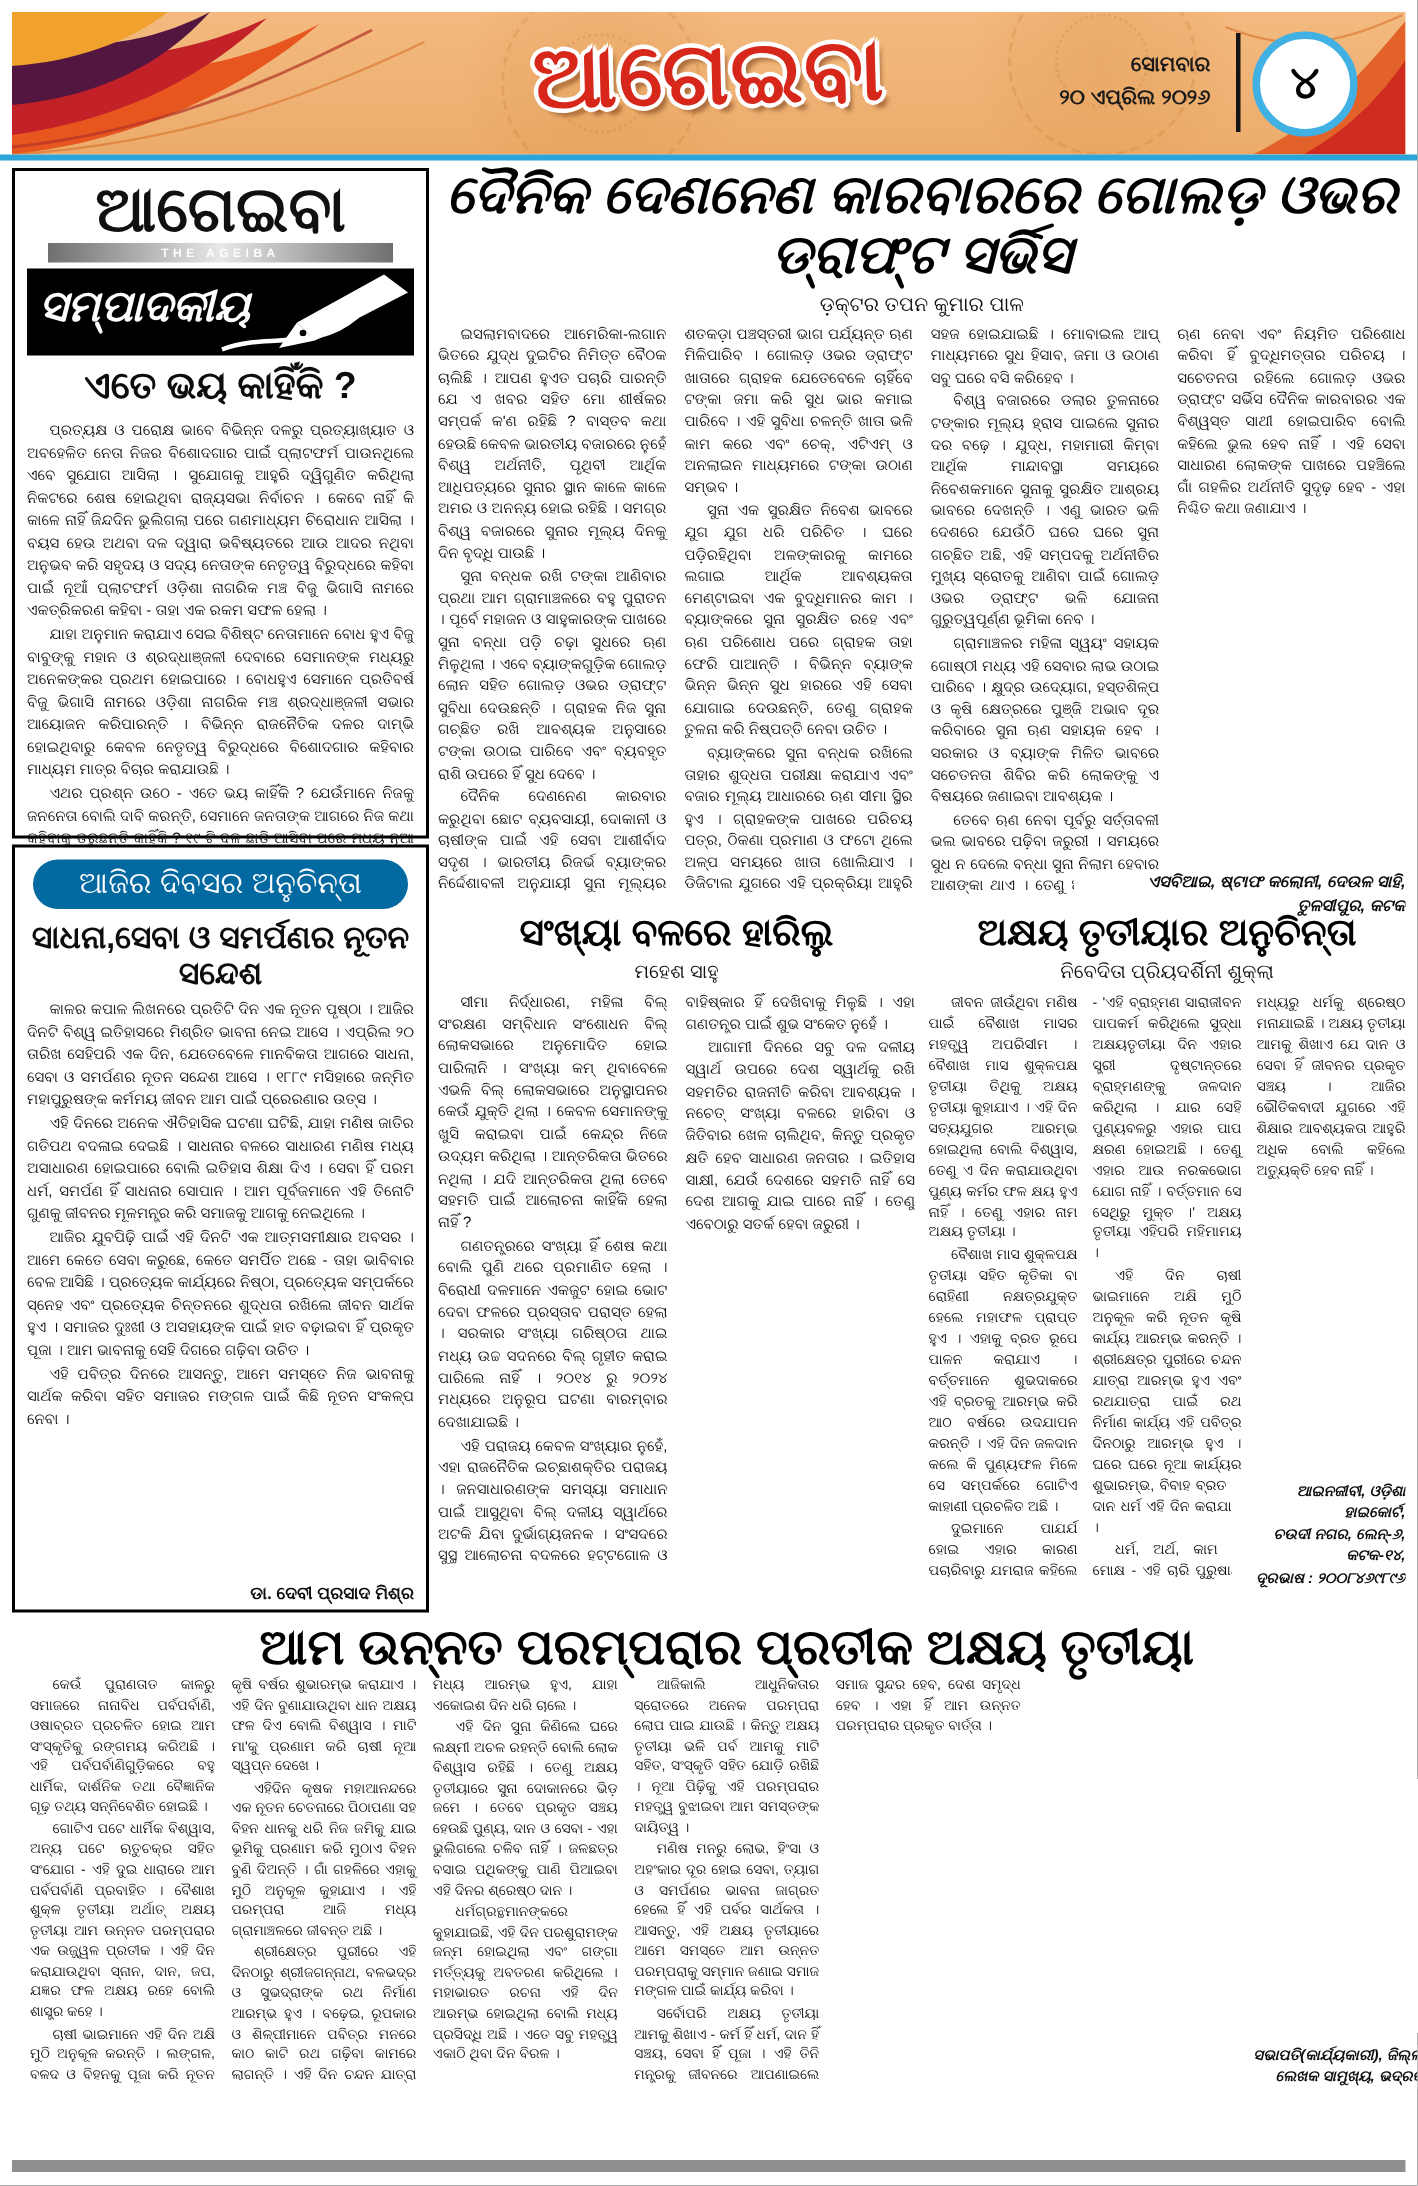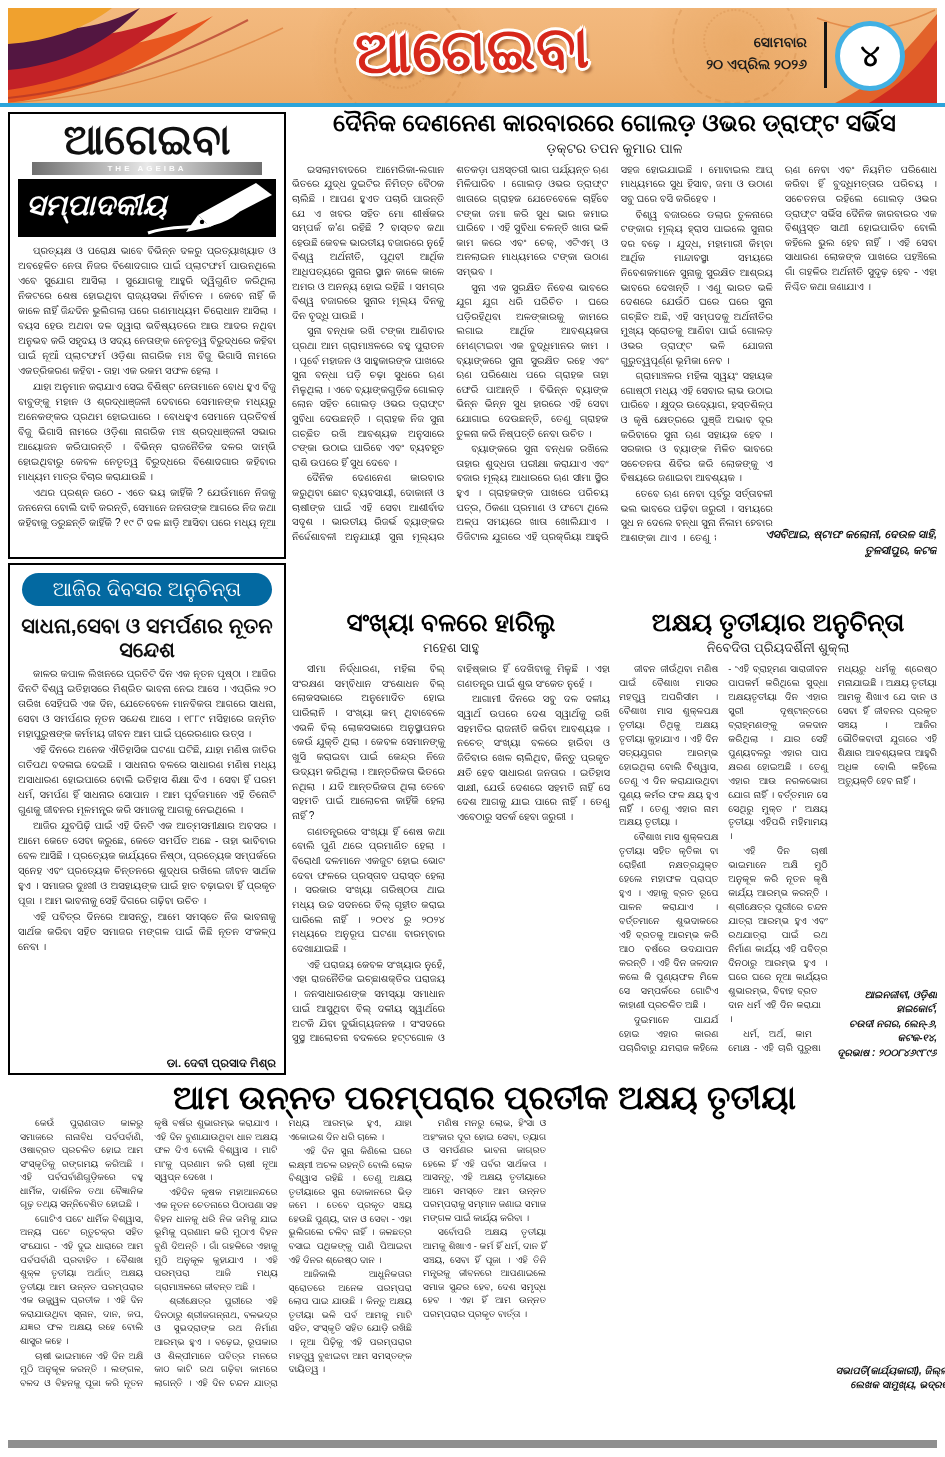--- a/index.html
+++ b/index.html
@@ -53,7 +53,7 @@
   .today-author{text-align:right;font-weight:bold;font-size:11.5px;margin-top:3px;}
   
   .art-top{position:absolute;left:292px;top:110px;width:645px;height:496px;}
-  .art-top .headline{font-size:24px;}
+  .art-top .headline{font-size:36px;font-style:italic;}
   .art-top .byline{font-size:13.5px;}
   .art-top .colbody{column-count:4;column-gap:12px;font-size:10px;line-height:1.46;height:396px;}
   .art-top .sig{font-size:11px;width:215px;}

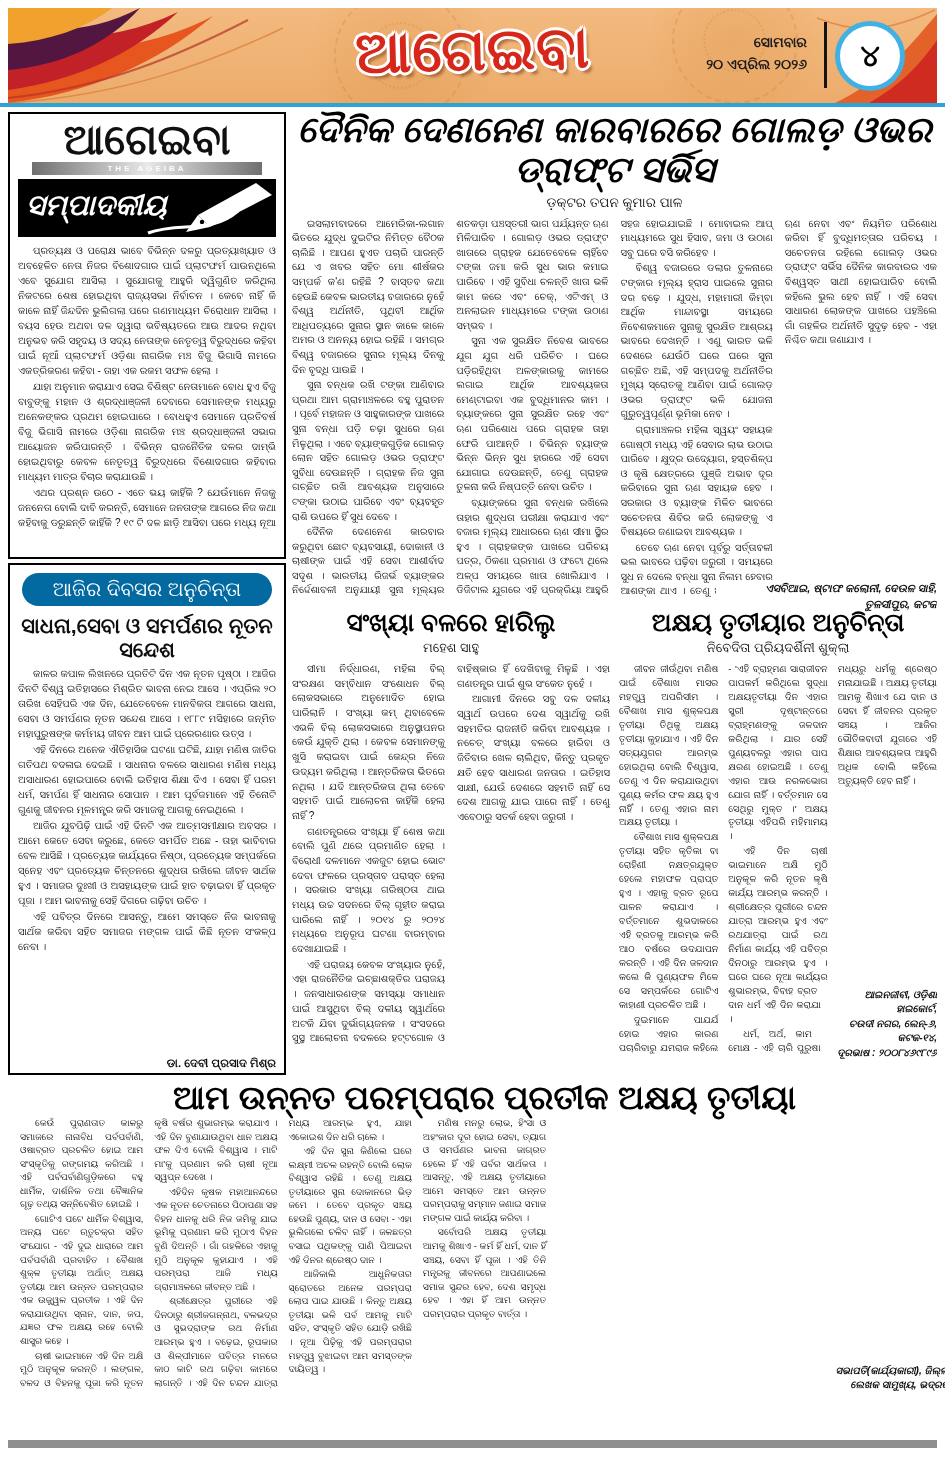--- a/index.html
+++ b/index.html
@@ -118,6 +118,7 @@
         <path d="M4 52 C36 40 66 54 94 30" stroke="#ffffff" stroke-width="3" fill="none"></path>
       </svg>
     </div>
+    <div class="ed-title">ଏତେ ଭୟ କାହିଁକି ?</div>
     <div class="ed-body">
         <p class="para">ପ୍ରତ୍ୟକ୍ଷ ଓ ପରୋକ୍ଷ ଭାବେ ବିଭିନ୍ନ ଦଳରୁ ପ୍ରତ୍ୟାଖ୍ୟାତ ଓ ଅବହେଳିତ ନେତା ନିଜର ବିଶୋଦଗାର ପାଇଁ ପ୍ଲାଟଫର୍ମ ପାଉନଥିଲେ ଏବେ ସୁଯୋଗ ଆସିଲା । ସୁଯୋଗକୁ ଆହୁରି ଦ୍ୱିଗୁଣିତ କରିଥିଲା ନିକଟରେ ଶେଷ ହୋଇଥିବା ରାଜ୍ୟସଭା ନିର୍ବାଚନ । କେବେ ନାହିଁ କି କାଳେ ନାହିଁ ଜିନ୍ଦଦିନ ଭୁଲିଗଲା ପରେ ଗଣମାଧ୍ୟମ ଚିରୋଧାନ ଆସିଲା । ବୟସ ହେଉ ଅଥବା ଦଳ ଦ୍ୱାରା ଭବିଷ୍ୟତରେ ଆଉ ଆଦର ନଥିବା ଅନୁଭବ କରି ସହୃଦୟ ଓ ସଦ୍ୟ ନେତାଙ୍କ ନେତୃତ୍ୱ ବିରୁଦ୍ଧରେ କହିବା ପାଇଁ ନୂଆଁ ପ୍ଲାଟଫର୍ମ ଓଡ଼ିଶା ନାଗରିକ ମଞ୍ଚ ବିଜୁ ଭିଗାସି ନାମରେ ଏକତ୍ରିକରଣ କହିବା - ତାହା ଏକ ରକମ ସଫଳ ହେଲା ।</p>
         <p class="para">ଯାହା ଅନୁମାନ କରାଯାଏ ସେଇ ବିଶିଷ୍ଟ ନେତାମାନେ ବୋଧ ହୁଏ ବିଜୁ ବାବୁଙ୍କୁ ମହାନ ଓ ଶ୍ରଦ୍ଧାଞ୍ଜଳୀ ଦେବାରେ ସେମାନଙ୍କ ମଧ୍ୟରୁ ଅନେକଙ୍କର ପ୍ରଥମ ହୋଇପାରେ । ବୋଧହୁଏ ସେମାନେ ପ୍ରତିବର୍ଷ ବିଜୁ ଭିଗାସି ନାମରେ ଓଡ଼ିଶା ନାଗରିକ ମଞ୍ଚ ଶ୍ରଦ୍ଧାଞ୍ଜଳୀ ସଭାର ଆୟୋଜନ କରିପାରନ୍ତି । ବିଭିନ୍ନ ରାଜନୈତିକ ଦଳର ଦାମ୍ଭି ହୋଇଥିବାରୁ କେବଳ ନେତୃତ୍ୱ ବିରୁଦ୍ଧରେ ବିଶୋଦଗାର କହିବାର ମାଧ୍ୟମ ମାତ୍ର ବିଚାର କରାଯାଉଛି ।</p>

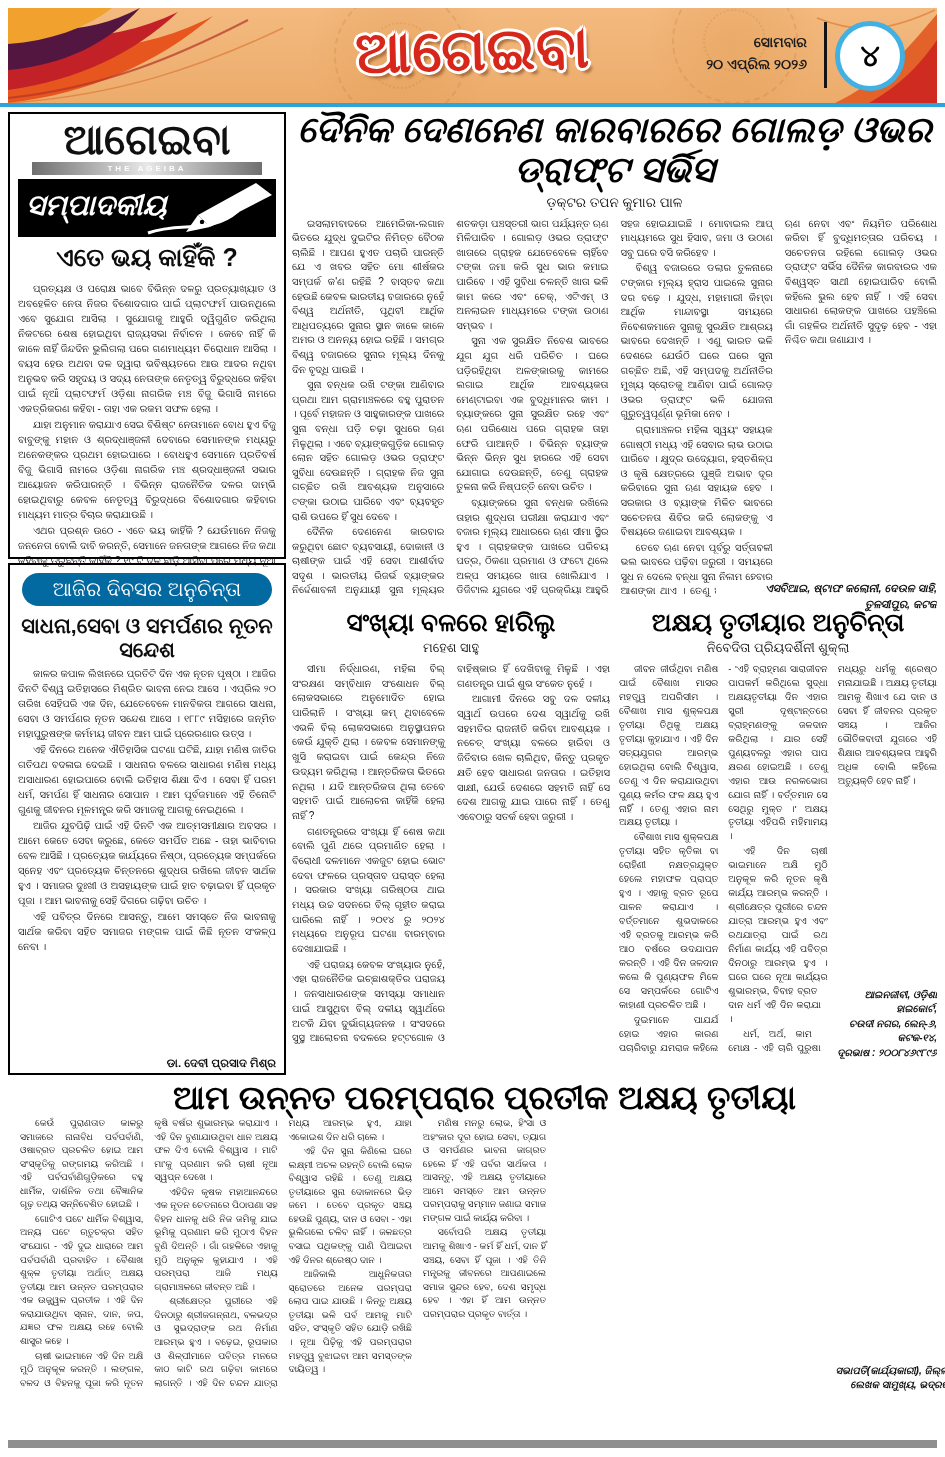--- a/index.html
+++ b/index.html
@@ -194,6 +194,7 @@
         <p class="para">ଏହିଦିନ କୃଷକ ମହାଆନନ୍ଦରେ ଏକ ନୂତନ ଚେତନାରେ ପିଠାପଣା ସହ ବିହନ ଧାନକୁ ଧରି ନିଜ ଜମିକୁ ଯାଇ ଭୂମିକୁ ପ୍ରଣାମ କରି ମୁଠାଏ ବିହନ ବୁଣି ଦିଅନ୍ତି । ଗାଁ ଗହଳିରେ ଏହାକୁ ମୁଠି ଅନୁକୂଳ କୁହାଯାଏ । ଏହି ପରମ୍ପରା ଆଜି ମଧ୍ୟ ଗ୍ରାମାଞ୍ଚଳରେ ଜୀବନ୍ତ ଅଛି ।</p>
         <p class="para">ଶ୍ରୀକ୍ଷେତ୍ର ପୁରୀରେ ଏହି ଦିନଠାରୁ ଶ୍ରୀଜଗନ୍ନାଥ, ବଳଭଦ୍ର ଓ ସୁଭଦ୍ରାଙ୍କ ରଥ ନିର୍ମାଣ ଆରମ୍ଭ ହୁଏ । ବଢ଼େଇ, ରୂପକାର ଓ ଶିଳ୍ପୀମାନେ ପବିତ୍ର ମନରେ କାଠ କାଟି ରଥ ଗଢ଼ିବା କାମରେ ଲାଗନ୍ତି । ଏହି ଦିନ ଚନ୍ଦନ ଯାତ୍ରା ମଧ୍ୟ ଆରମ୍ଭ ହୁଏ, ଯାହା ଏକୋଇଶ ଦିନ ଧରି ଚାଲେ ।</p>
         <p class="para">ଏହି ଦିନ ସୁନା କିଣିଲେ ଘରେ ଲକ୍ଷ୍ମୀ ଅଚଳ ରହନ୍ତି ବୋଲି ଲୋକ ବିଶ୍ୱାସ ରହିଛି । ତେଣୁ ଅକ୍ଷୟ ତୃତୀୟାରେ ସୁନା ଦୋକାନରେ ଭିଡ଼ ଜମେ । ତେବେ ପ୍ରକୃତ ସଞ୍ଚୟ ହେଉଛି ପୁଣ୍ୟ, ଦାନ ଓ ସେବା - ଏହା ଭୁଲିଗଲେ ଚଳିବ ନାହିଁ । ଜଳଛତ୍ର ବସାଇ ପଥିକଙ୍କୁ ପାଣି ପିଆଇବା ଏହି ଦିନର ଶ୍ରେଷ୍ଠ ଦାନ ।</p>
+        <p class="para">ଧର୍ମଗ୍ରନ୍ଥମାନଙ୍କରେ କୁହାଯାଇଛି, ଏହି ଦିନ ପରଶୁରାମଙ୍କ ଜନ୍ମ ହୋଇଥିଲା ଏବଂ ଗଙ୍ଗା ମର୍ତ୍ତ୍ୟକୁ ଅବତରଣ କରିଥିଲେ । ମହାଭାରତ ରଚନା ଏହି ଦିନ ଆରମ୍ଭ ହୋଇଥିଲା ବୋଲି ମଧ୍ୟ ପ୍ରସିଦ୍ଧି ଅଛି । ଏତେ ସବୁ ମହତ୍ତ୍ୱ ଏକାଠି ଥିବା ଦିନ ବିରଳ ।</p>
         <p class="para">ଆଜିକାଲି ଆଧୁନିକତାର ସ୍ରୋତରେ ଅନେକ ପରମ୍ପରା ଲୋପ ପାଇ ଯାଉଛି । କିନ୍ତୁ ଅକ୍ଷୟ ତୃତୀୟା ଭଳି ପର୍ବ ଆମକୁ ମାଟି ସହିତ, ସଂସ୍କୃତି ସହିତ ଯୋଡ଼ି ରଖିଛି । ନୂଆ ପିଢ଼ିକୁ ଏହି ପରମ୍ପରାର ମହତ୍ତ୍ୱ ବୁଝାଇବା ଆମ ସମସ୍ତଙ୍କ ଦାୟିତ୍ୱ ।</p>
         <p class="para">ମଣିଷ ମନରୁ ଲୋଭ, ହିଂସା ଓ ଅହଂକାର ଦୂର ହୋଇ ସେବା, ତ୍ୟାଗ ଓ ସମର୍ପଣର ଭାବନା ଜାଗ୍ରତ ହେଲେ ହିଁ ଏହି ପର୍ବର ସାର୍ଥକତା । ଆସନ୍ତୁ, ଏହି ଅକ୍ଷୟ ତୃତୀୟାରେ ଆମେ ସମସ୍ତେ ଆମ ଉନ୍ନତ ପରମ୍ପରାକୁ ସମ୍ମାନ ଜଣାଇ ସମାଜ ମଙ୍ଗଳ ପାଇଁ କାର୍ଯ୍ୟ କରିବା ।</p>
         <p class="para">ସର୍ବୋପରି ଅକ୍ଷୟ ତୃତୀୟା ଆମକୁ ଶିଖାଏ - କର୍ମ ହିଁ ଧର୍ମ, ଦାନ ହିଁ ସଞ୍ଚୟ, ସେବା ହିଁ ପୂଜା । ଏହି ତିନି ମନ୍ତ୍ରକୁ ଜୀବନରେ ଆପଣାଇଲେ ସମାଜ ସୁନ୍ଦର ହେବ, ଦେଶ ସମୃଦ୍ଧ ହେବ । ଏହା ହିଁ ଆମ ଉନ୍ନତ ପରମ୍ପରାର ପ୍ରକୃତ ବାର୍ତ୍ତା ।</p>

